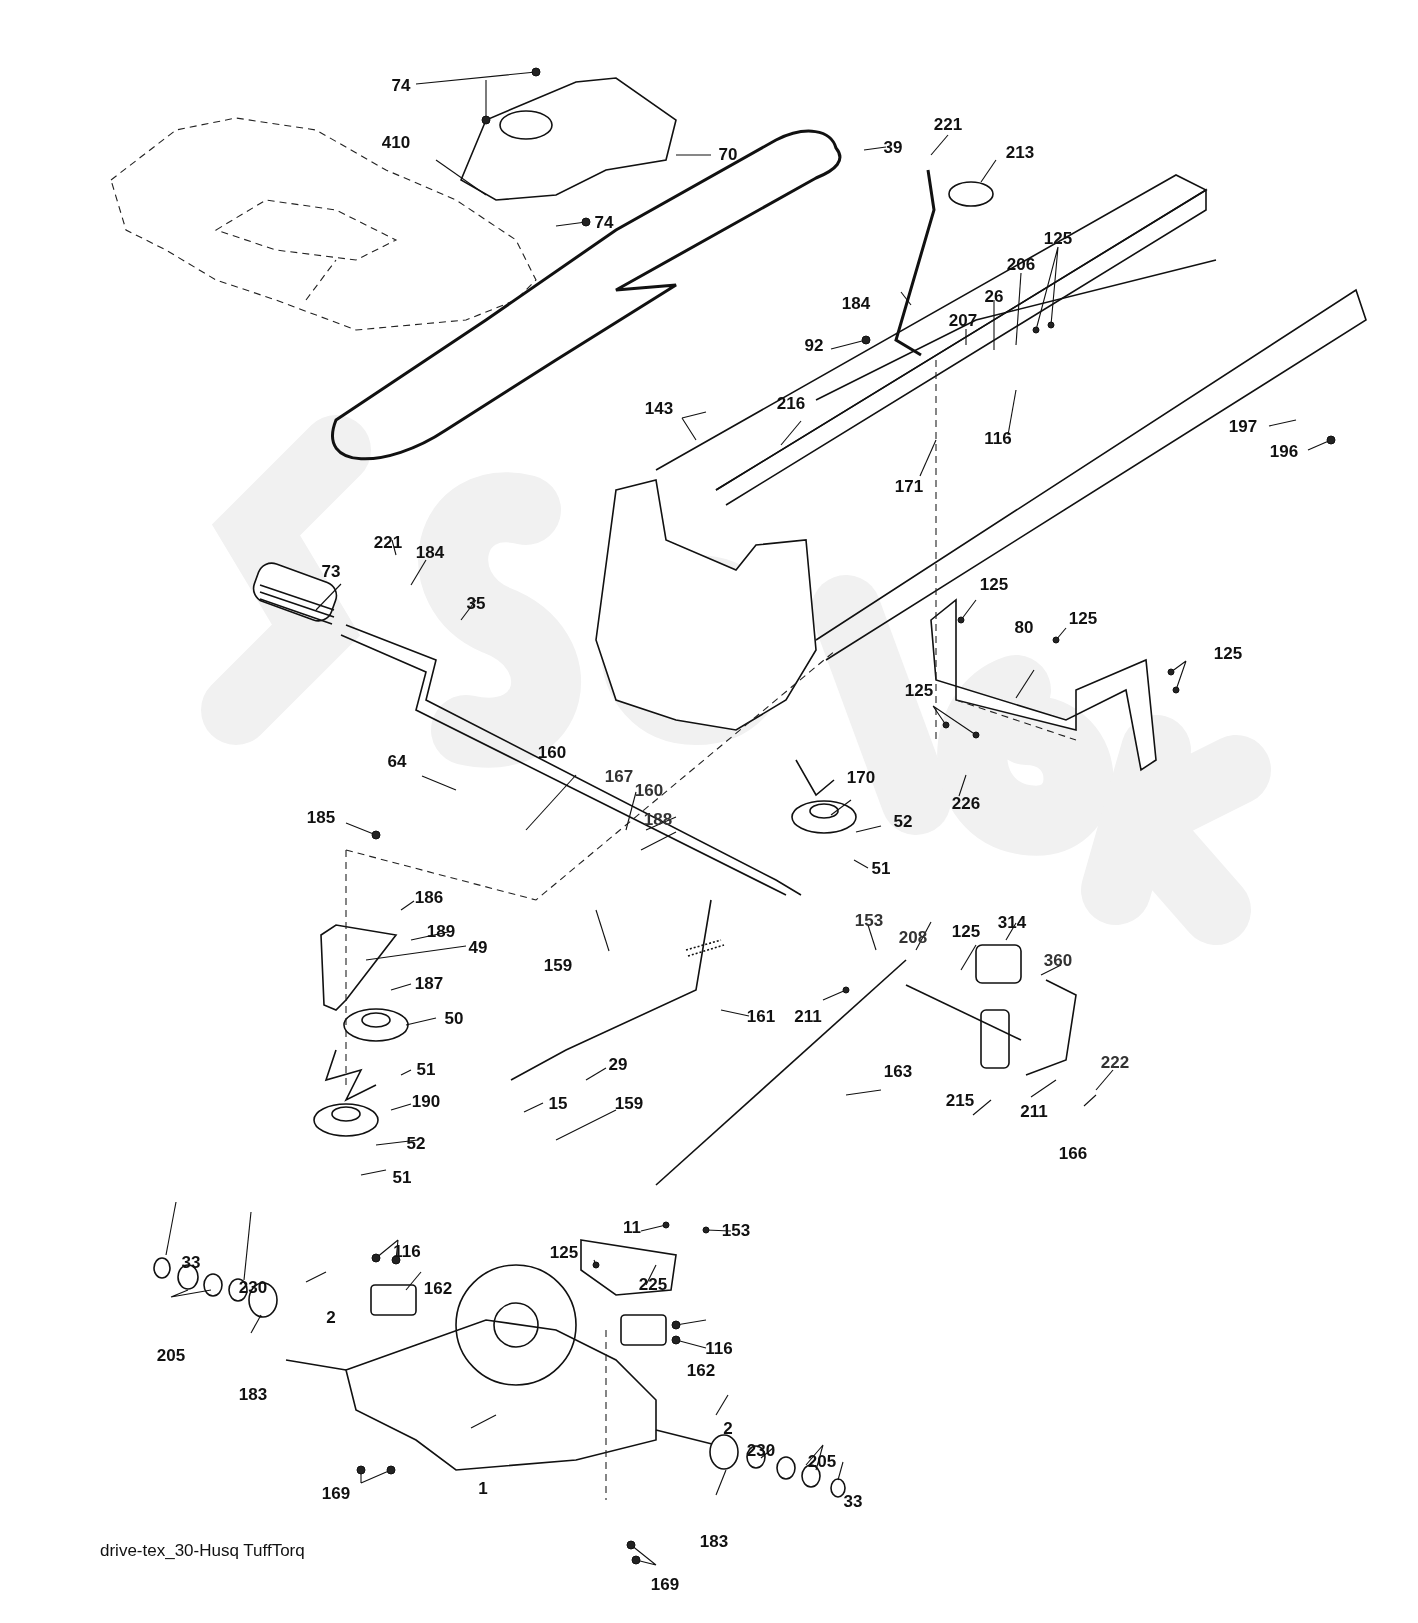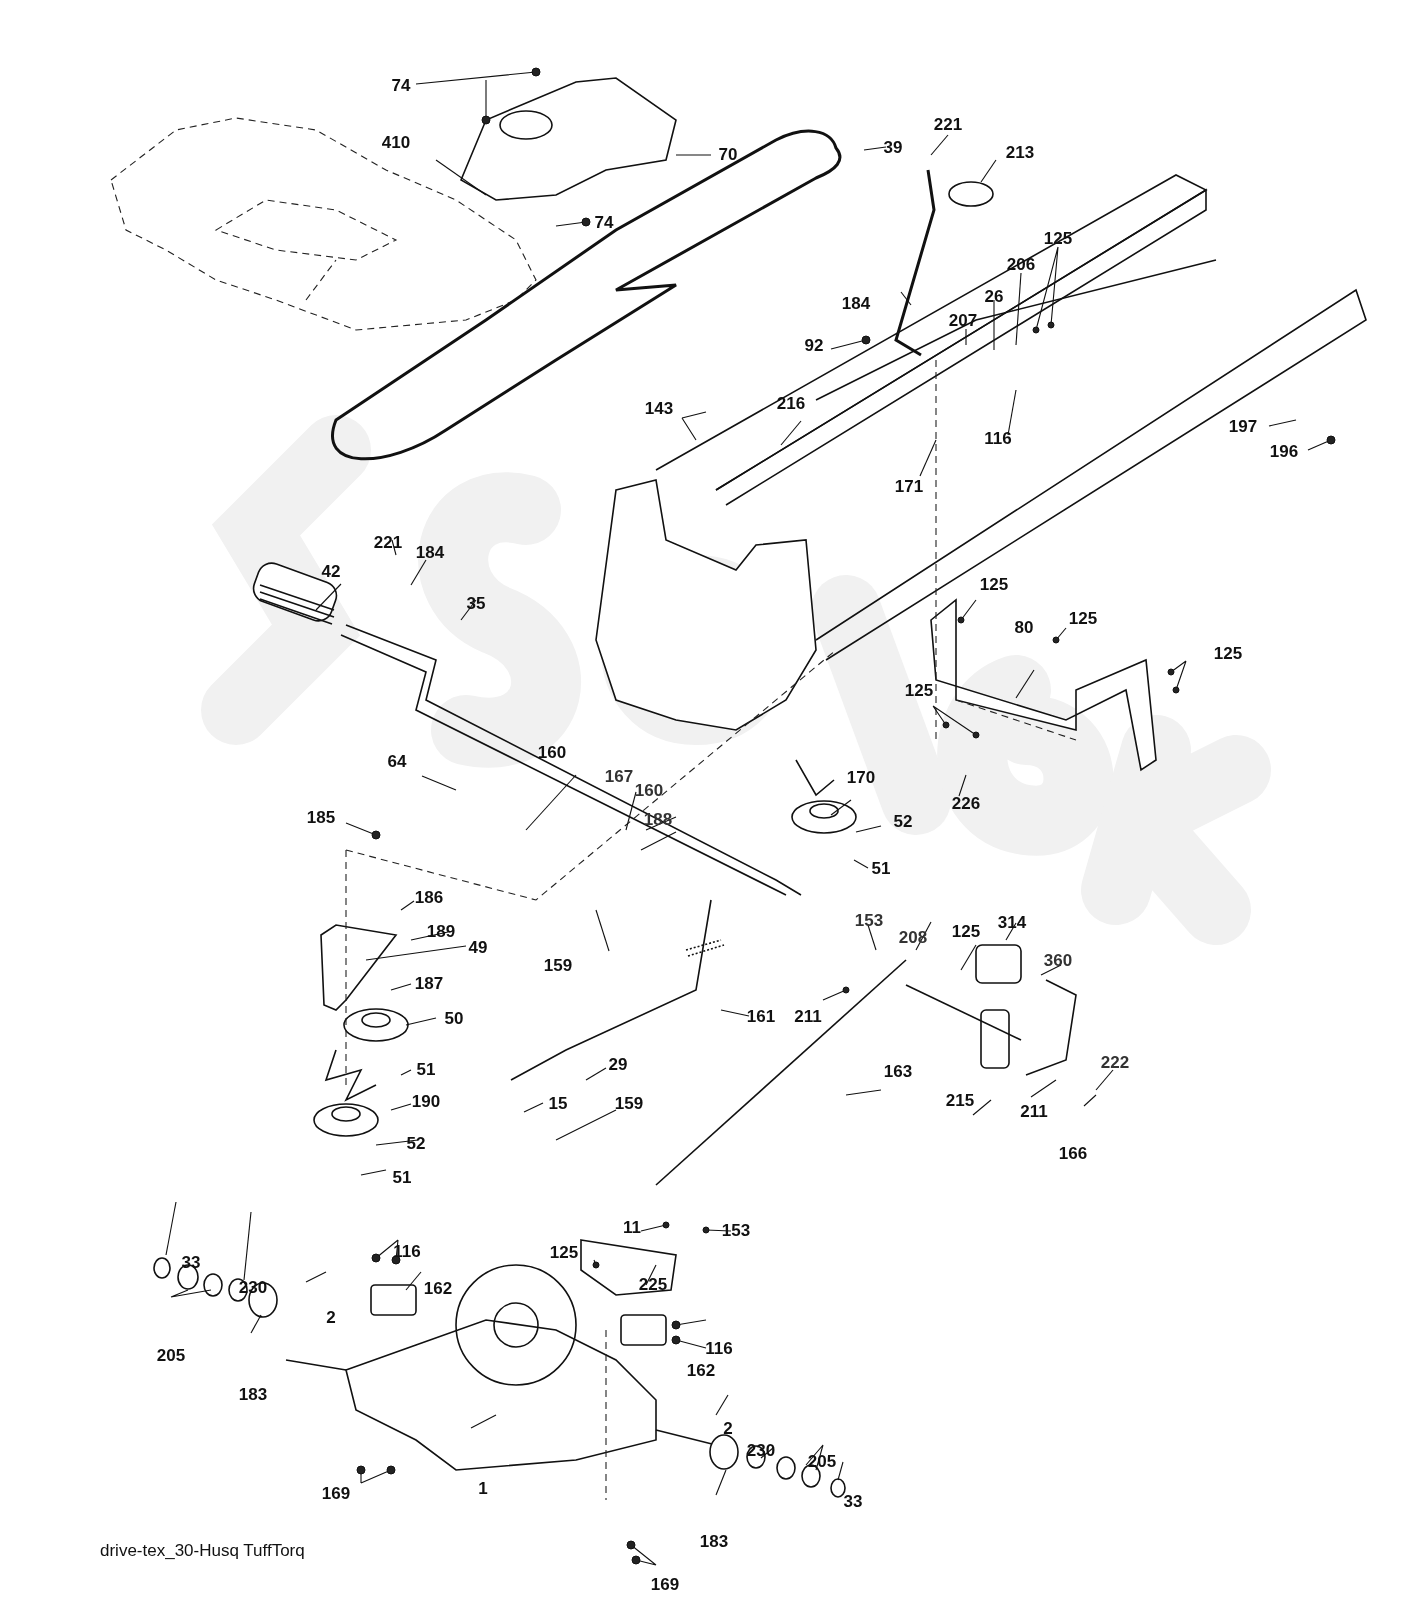--- a/index.html
+++ b/index.html
@@ -274,7 +274,7 @@
   <span class="lbl" style="left:1268px;top:451px">196</span>
   <span class="lbl" style="left:372px;top:542px">221</span>
   <span class="lbl" style="left:414px;top:552px">184</span>
-  <span class="lbl" style="left:315px;top:571px">42</span>
+  <span class="lbl" style="left:315px;top:571px">73</span>
   <span class="lbl" style="left:460px;top:603px">35</span>
   <span class="lbl" style="left:978px;top:584px">125</span>
   <span class="lbl" style="left:1008px;top:627px">80</span>

